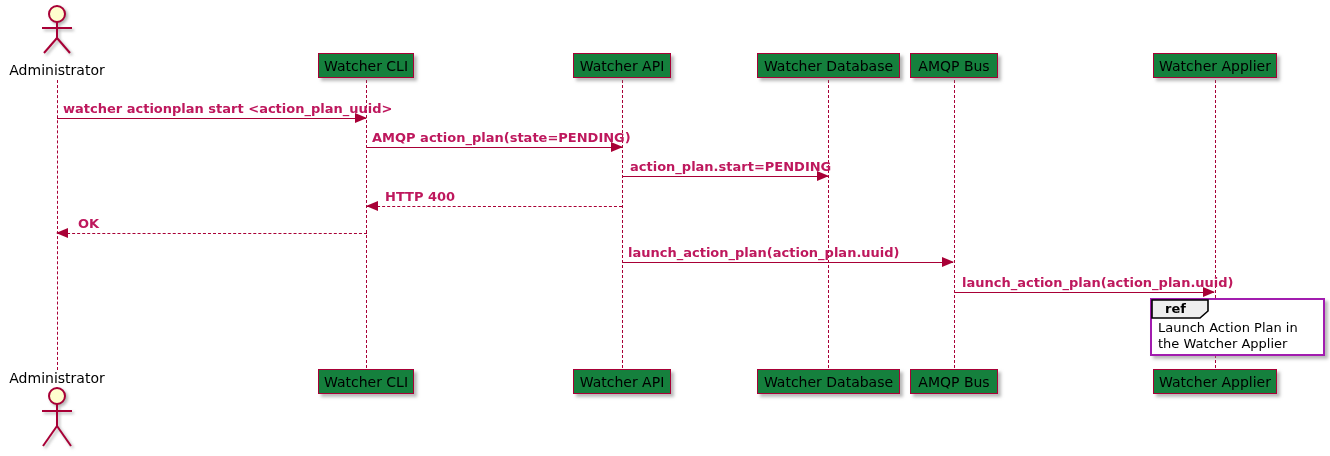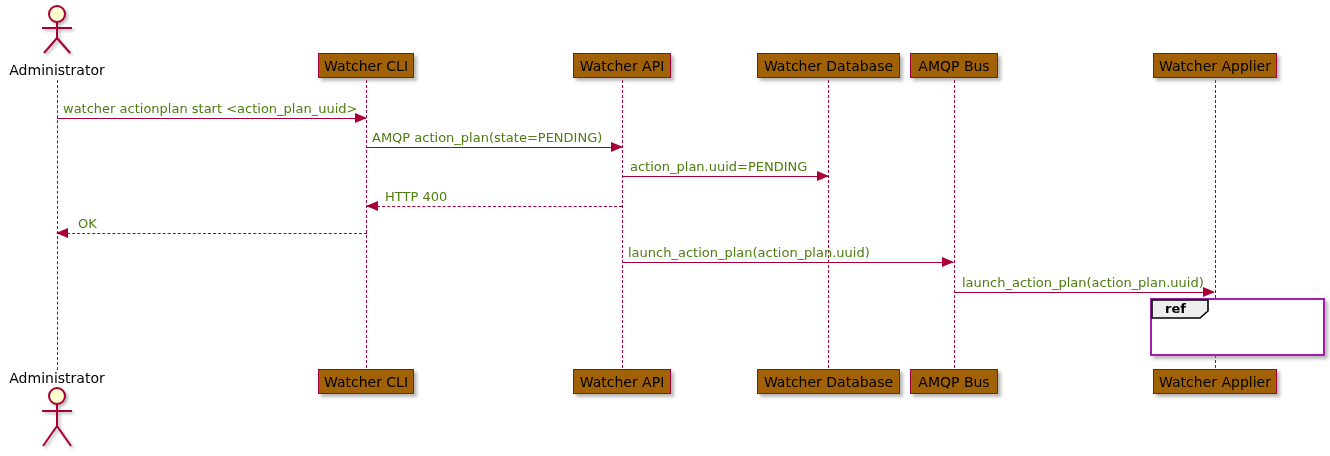--- a/index.html
+++ b/index.html
@@ -15,7 +15,7 @@
   .pbox{
     position:absolute;
     height:25px;
-    background:#a16207;
+    background:#15803d;
     border:1.5px solid #A80036;
     box-shadow:3px 3px 3px rgba(130,130,130,0.55);
     display:flex;align-items:center;justify-content:center;

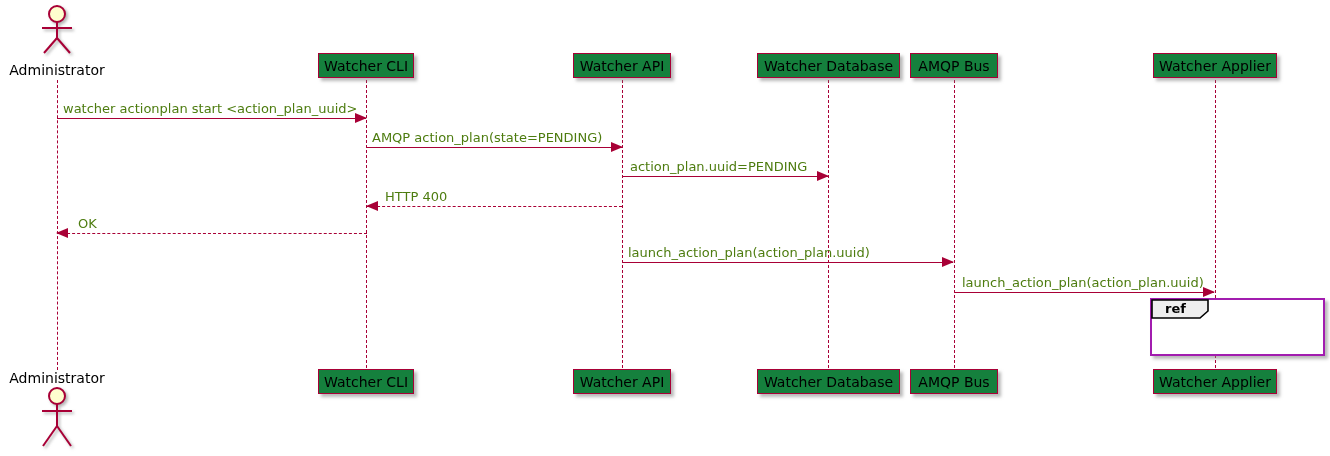--- a/index.html
+++ b/index.html
@@ -37,7 +37,8 @@
     position:absolute;top:0;
     font-size:13px;
     white-space:nowrap;
-    color:#4d7c0f;
+    color:#be185d;
+    font-weight:bold;
   }
   .msg-line{
     position:absolute;left:0;right:0;top:17px;

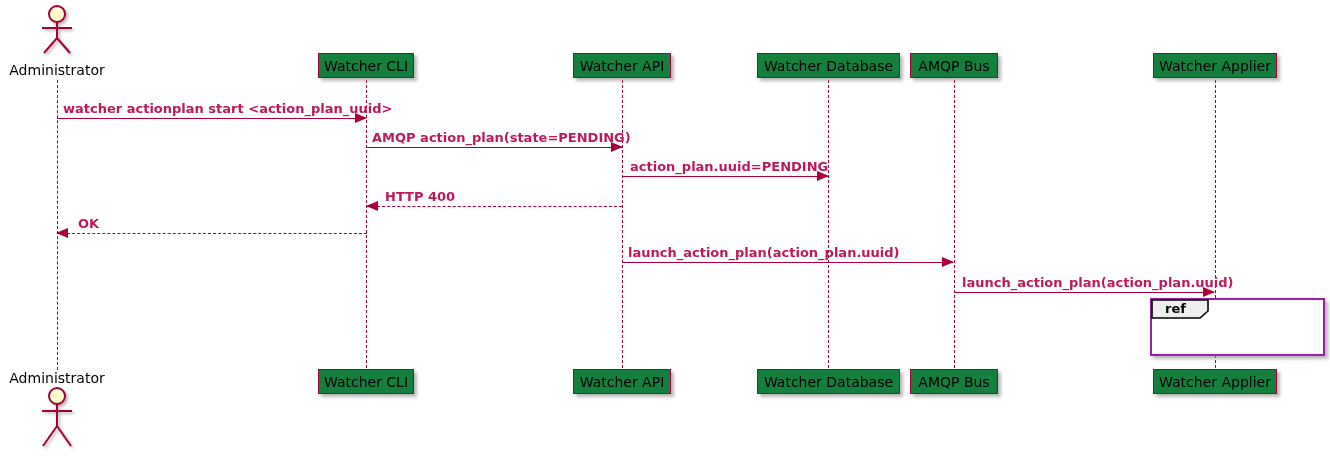--- a/index.html
+++ b/index.html
@@ -138,7 +138,7 @@
   </div>
 
   <div class="message" style="left:622px;top:159px;width:206px">
-    <div class="msg-label" style="left:8px">action_plan.uuid=PENDING</div>
+    <div class="msg-label" style="left:8px">action_plan.start=PENDING</div>
     <div class="msg-line solid"></div>
     <div class="arrow right"></div>
   </div>

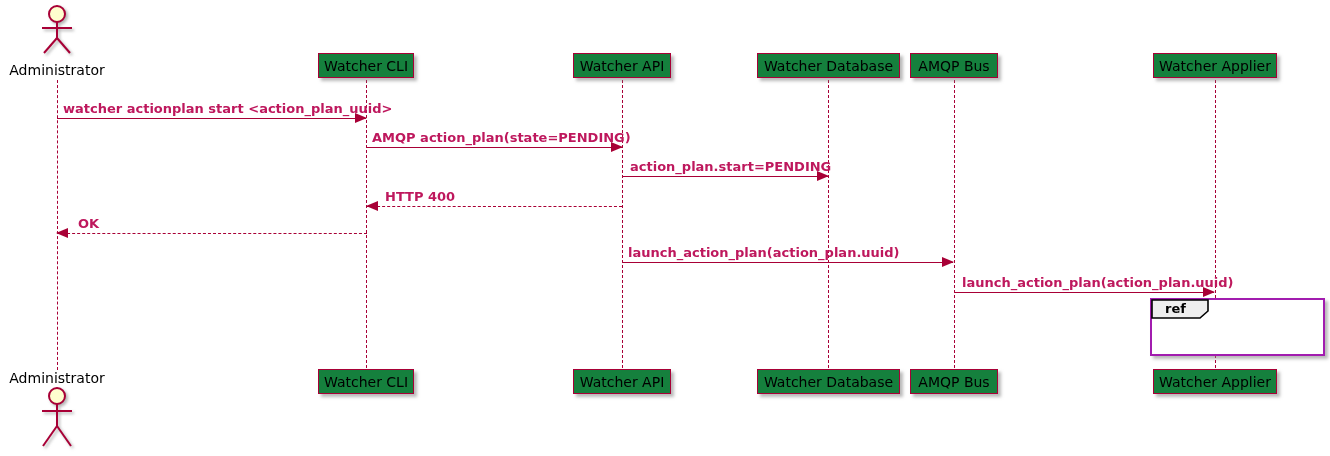--- a/index.html
+++ b/index.html
@@ -172,6 +172,7 @@
       <polygon points="1,1 57,1 57,12 49,19 1,19" fill="#EEEEEE" stroke="#000000" stroke-width="1.6"></polygon>
     </svg>
     <span class="ref-keyword">ref</span>
+    <div class="ref-text">Launch Action Plan in the Watcher Applier</div>
   </div>
 
   <div class="pbox" style="left:318px;top:369px;width:96px">

